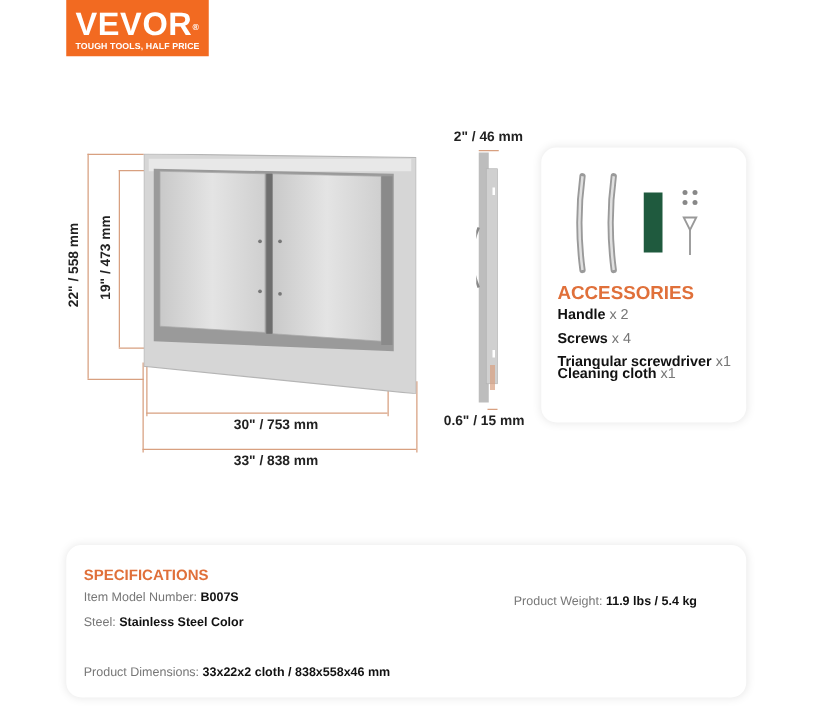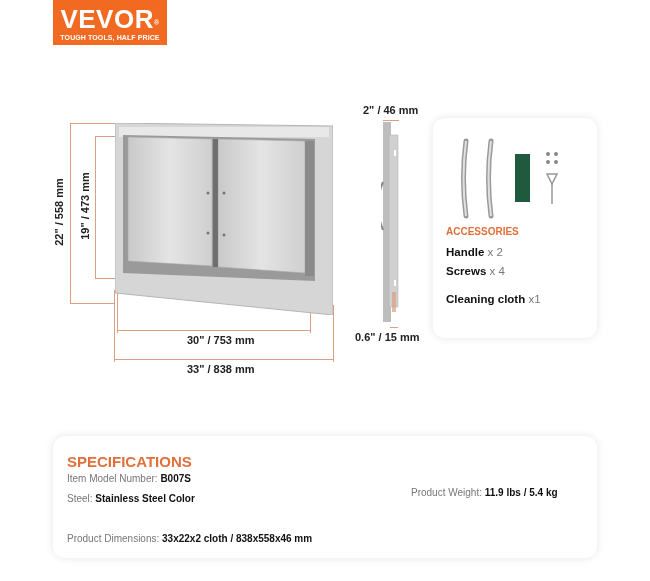--- a/index.html
+++ b/index.html
@@ -20,7 +20,7 @@
   .side-view { position: absolute; left: 381px; top: 120px; width: 20px; height: 205px; }
 
   .acc-card { position: absolute; left: 433px; top: 118px; width: 164px; height: 220px; background: #fff; border-radius: 12px; box-shadow: 0 0 8px rgba(0,0,0,0.10); }
-  .acc-card .title { position: absolute; left: 13px; top: 108px; color: #e0703a; font-weight: bold; font-size: 10px; }
+  .acc-card .title { position: absolute; left: 13px; top: 108px; color: #e0703a; font-weight: bold; font-size: 15px; }
   .acc-card .item { position: absolute; left: 13px; font-size: 11.5px; font-weight: bold; color: #111; }
   .acc-card .item .qty { font-weight: normal; color: #777; }
 

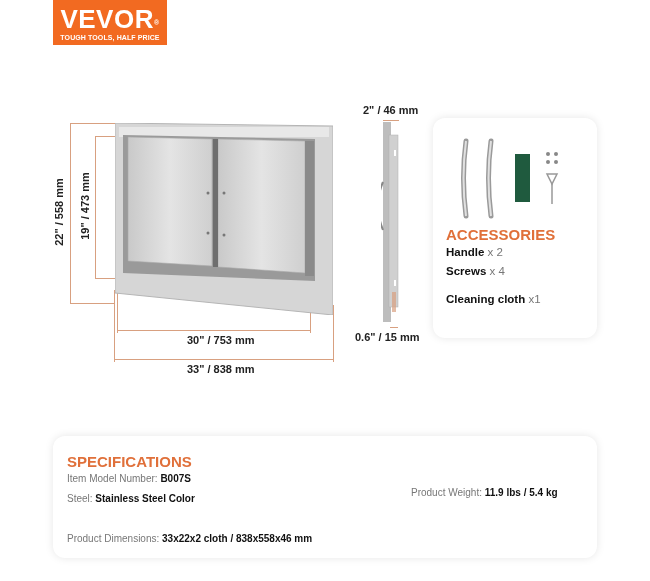--- a/index.html
+++ b/index.html
@@ -116,6 +116,7 @@
   <div class="title">ACCESSORIES</div>
   <div class="item" style="top:128px;"><span>Handle</span> <span class="qty">x 2</span></div>
   <div class="item" style="top:147px;"><span>Screws</span> <span class="qty">x 4</span></div>
+  <div class="item" style="top:166px;"><span>Triangular screwdriver</span> <span class="qty">x1</span></div>
   <div class="item" style="top:175px;"><span>Cleaning cloth</span> <span class="qty">x1</span></div>
 </div>
 

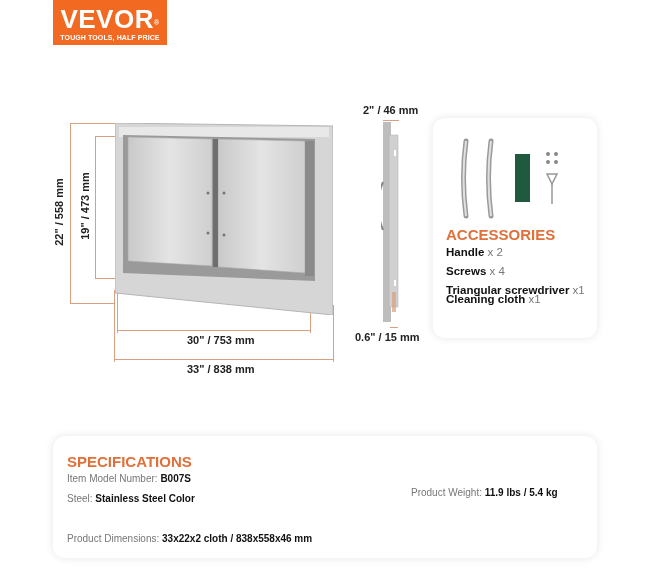--- a/index.html
+++ b/index.html
@@ -25,7 +25,7 @@
   .acc-card .item .qty { font-weight: normal; color: #777; }
 
   .spec-card { position: absolute; left: 53px; top: 436px; width: 544px; height: 122px; background: #fff; border-radius: 12px; box-shadow: 0 0 8px rgba(0,0,0,0.10); }
-  .spec-card .title { position: absolute; left: 14px; top: 17px; color: #e0703a; font-weight: bold; font-size: 15px; }
+  .spec-card .title { position: absolute; left: 14px; top: 17px; color: #e0703a; font-weight: bold; font-size: 12px; }
   .spec-row { position: absolute; font-size: 10px; color: #777; white-space: nowrap; }
   .spec-row .val { color: #111; font-weight: bold; }
 </style>

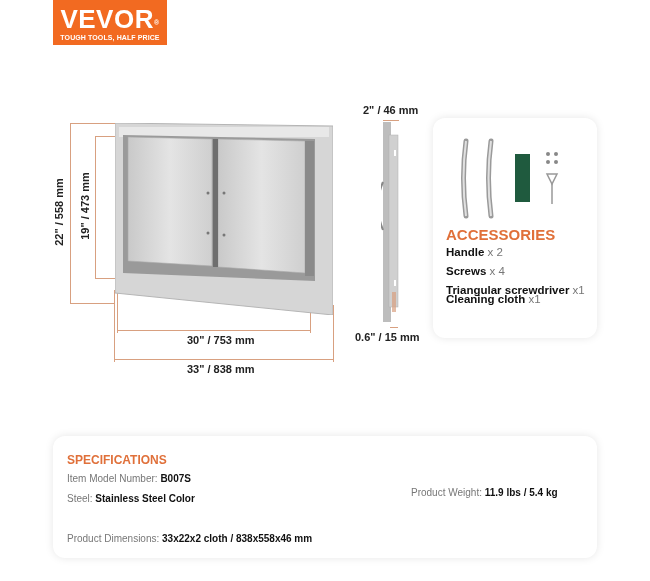--- a/index.html
+++ b/index.html
@@ -125,7 +125,7 @@
   <div class="spec-row" style="left:14px; top:37px;"><span>Item Model Number: </span><span class="val">B007S</span></div>
   <div class="spec-row" style="left:14px; top:57px;"><span>Steel: </span><span class="val">Stainless Steel Color</span></div>
   <div class="spec-row" style="left:14px; top:97px;"><span>Product Dimensions: </span><span class="val">33x22x2 cloth / 838x558x46 mm</span></div>
-  <div class="spec-row" style="left:358px; top:51px;"><span>Product Weight: </span><span class="val">11.9 lbs / 5.4 kg</span></div>
+  <div class="spec-row" style="left:358px; top:40px;"><span>Product Weight: </span><span class="val">11.9 lbs / 5.4 kg</span></div>
 </div>
 
 </body></html>

